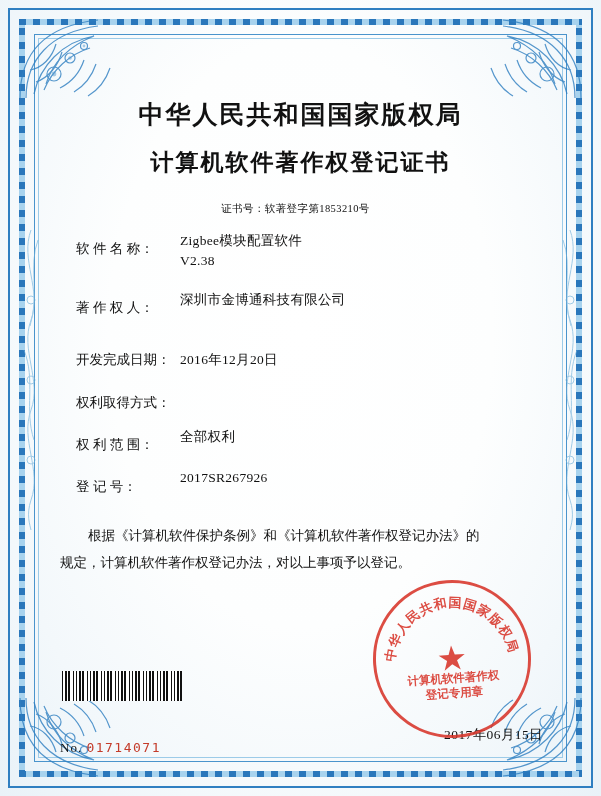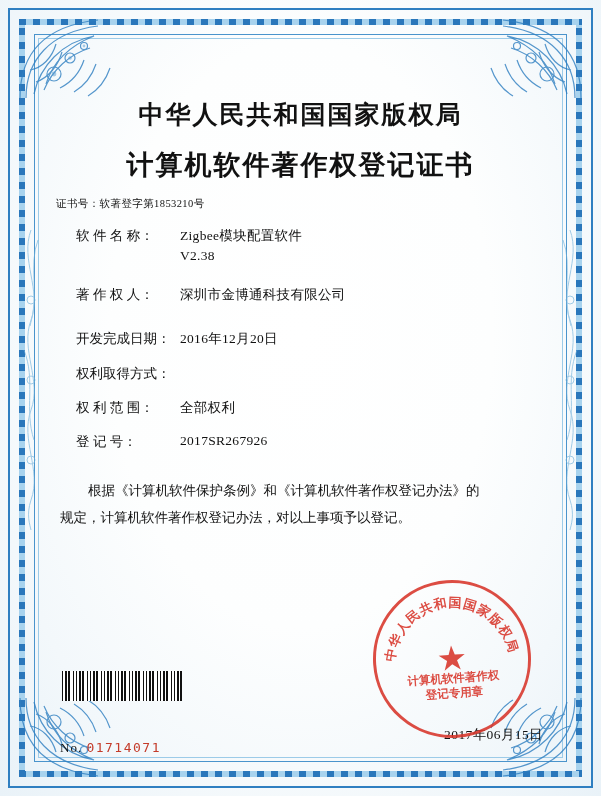--- a/index.html
+++ b/index.html
@@ -77,7 +77,7 @@
   }
   .title2{
     text-align:center;
-    font-size:27px;
+    font-size:23px;
     letter-spacing:2px;
     color:#111;
     font-weight:bold;

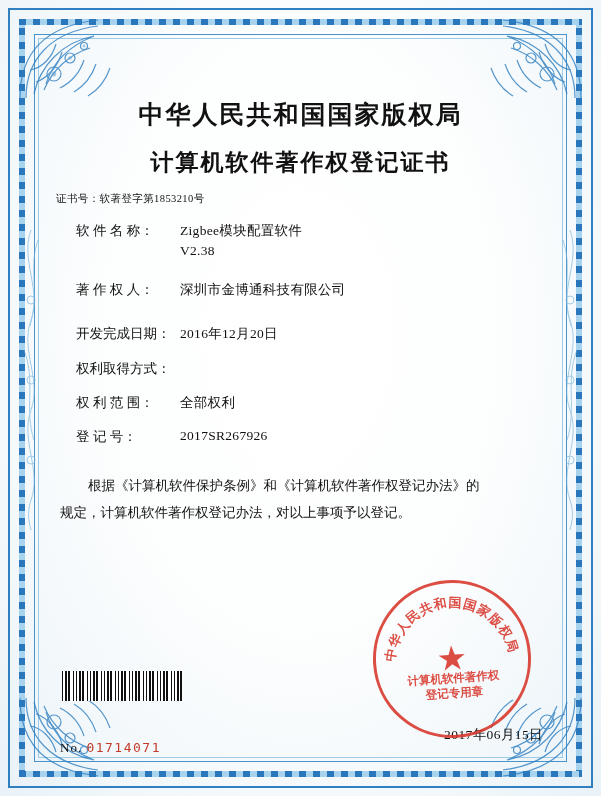--- a/index.html
+++ b/index.html
@@ -85,10 +85,10 @@
     font-family:"DejaVu Serif", serif;
   }
   .certno{
-    text-align:left;
+    text-align:center;
     font-size:10.5px;
     color:#111;
-    margin-top:14px;
+    margin-top:24px;
     padding-right:10px;
     letter-spacing:.4px;
   }

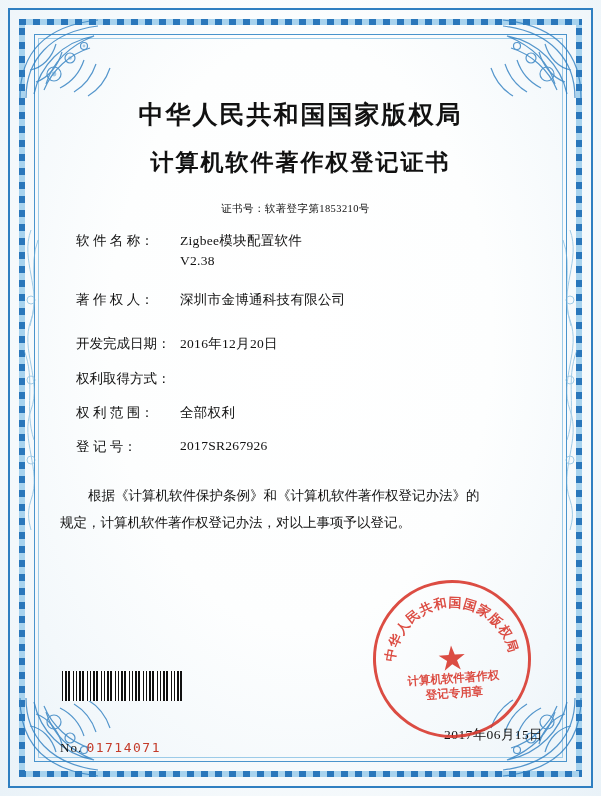--- a/index.html
+++ b/index.html
@@ -108,6 +108,7 @@
     flex:0 0 104px;
     letter-spacing:0px;
     white-space:nowrap;
+    margin-top:8px;
   }
   .row .val{
     flex:1;

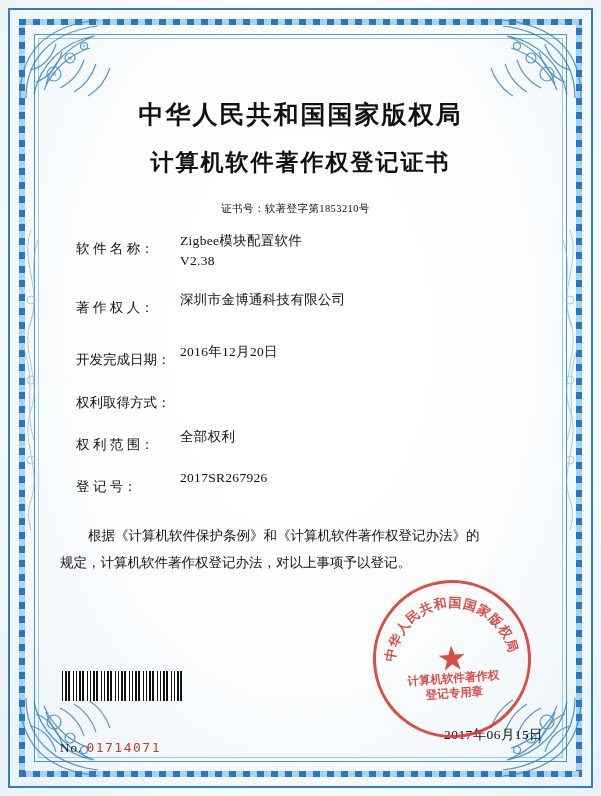--- a/index.html
+++ b/index.html
@@ -117,7 +117,7 @@
   .val .line2{display:block;margin-top:3px;}
   .r-name{margin-bottom:22px;}
   .r-owner{margin-bottom:26px;justify-content:center;}
-  .r-date1{margin-bottom:17px;}
+  .r-date1{margin-bottom:17px;align-items:flex-end;}
   .para{
     margin-top:26px;
     font-size:13.5px;

